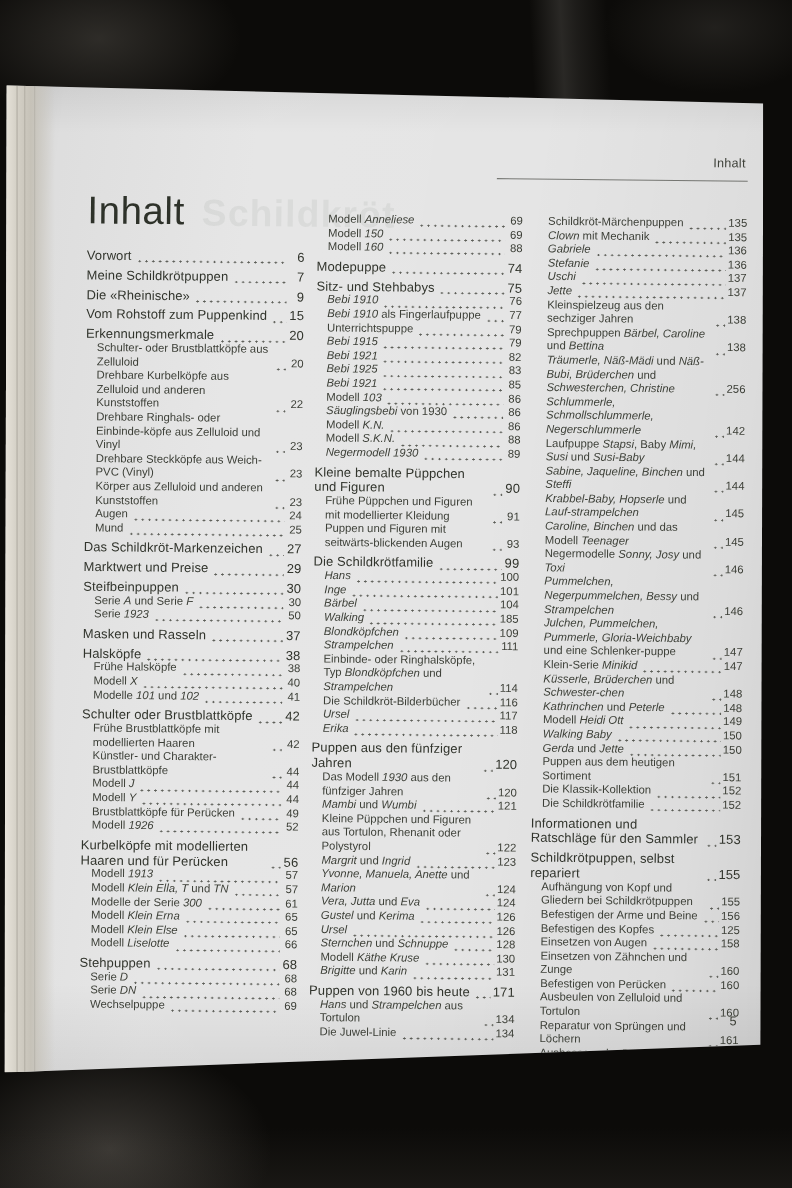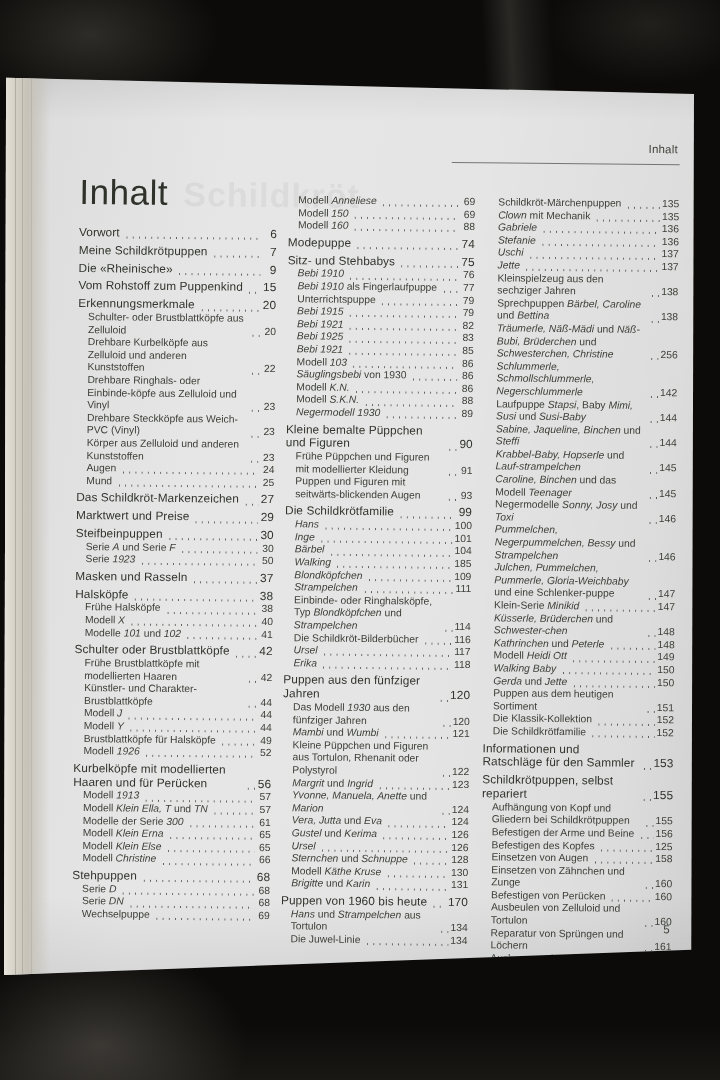--- a/index.html
+++ b/index.html
@@ -221,7 +221,7 @@
               <span class="pg">44</span>
             </div>
             <div class="entry sub">
-              <span class="lbl">Brustblattköpfe für Halsköpfe</span>
+              <span class="lbl">Brustblattköpfe für Perücken</span>
               <span class="leader"></span>
               <span class="pg">49</span>
             </div>

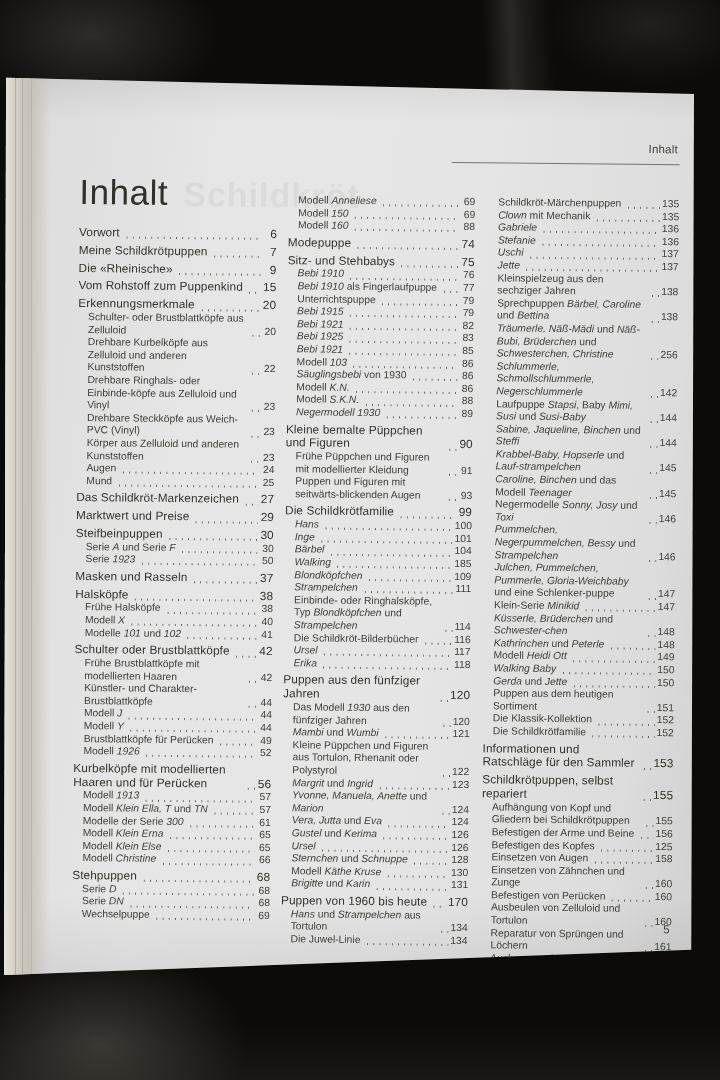--- a/index.html
+++ b/index.html
@@ -261,7 +261,7 @@
               <span class="pg">65</span>
             </div>
             <div class="entry sub">
-              <span class="lbl">Modell <i>Christine</i></span>
+              <span class="lbl">Modell <i>Liselotte</i></span>
               <span class="leader"></span>
               <span class="pg">66</span>
             </div>

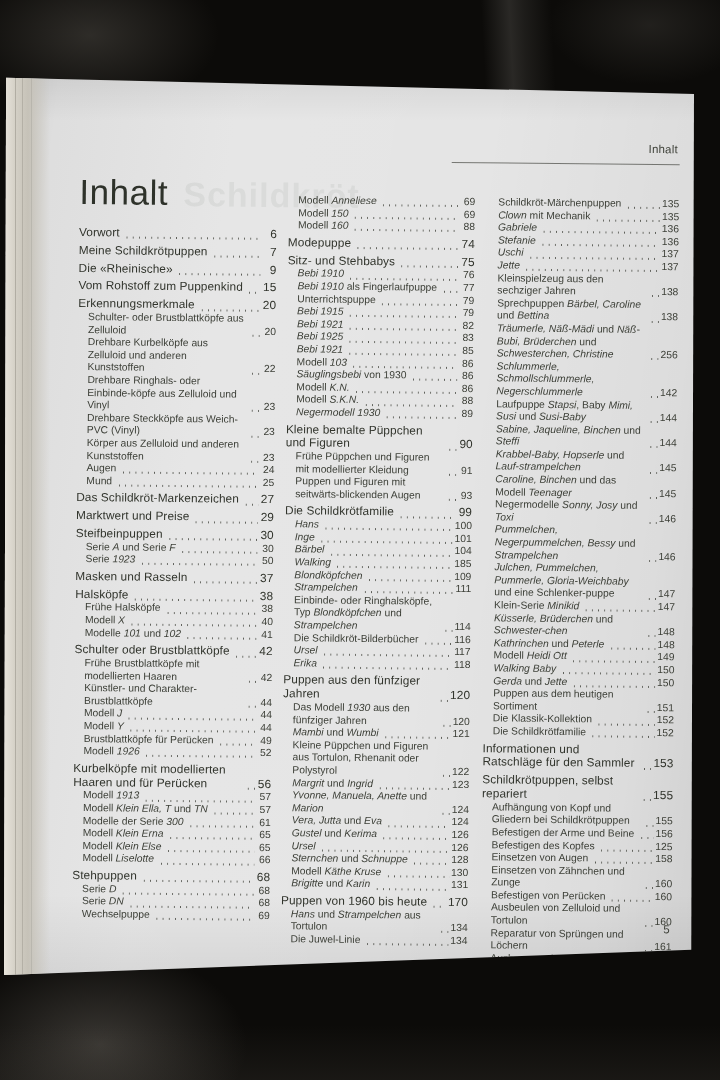--- a/index.html
+++ b/index.html
@@ -506,7 +506,7 @@
           <div class="entry main">
             <span class="lbl">Puppen von 1960 bis heute</span>
             <span class="leader"></span>
-            <span class="pg">170</span>
+            <span class="pg">171</span>
           </div>
           <div class="entry sub">
             <span class="lbl"><i>Hans</i> und <i>Strampelchen</i> aus Tortulon</span>

